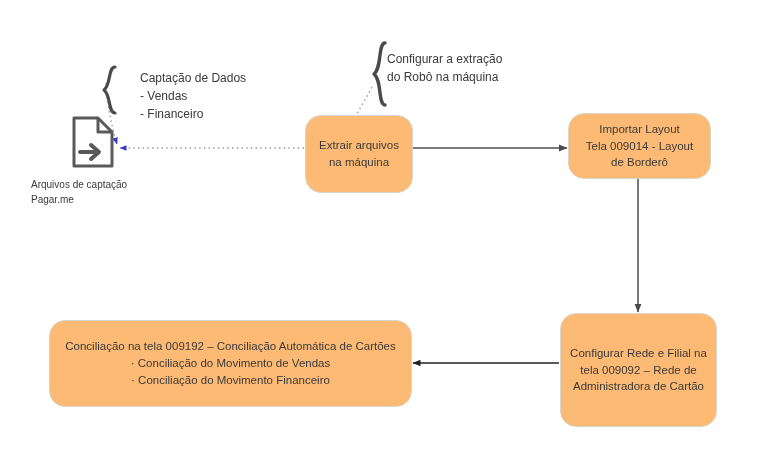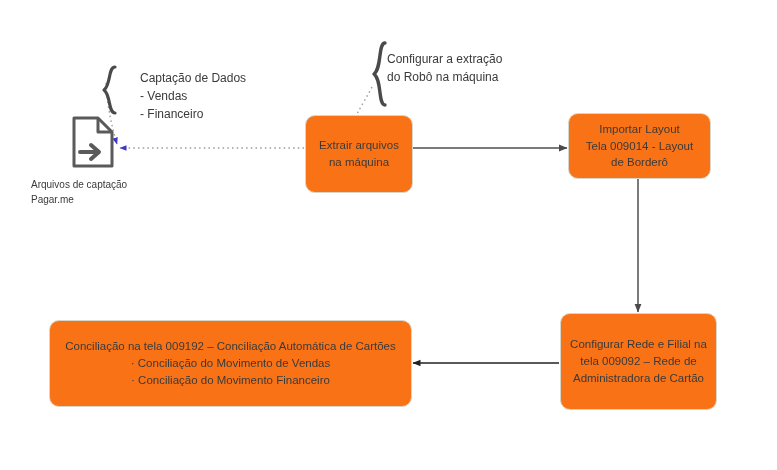--- a/index.html
+++ b/index.html
@@ -27,9 +27,9 @@
   .node {
     position: absolute;
     box-sizing: border-box;
-    background: #f97316;
+    background: #fdba74;
     border: 1px solid #d8d6c8;
-    border-radius: 10px;
+    border-radius: 16px;
     display: flex;
     align-items: center;
     justify-content: center;

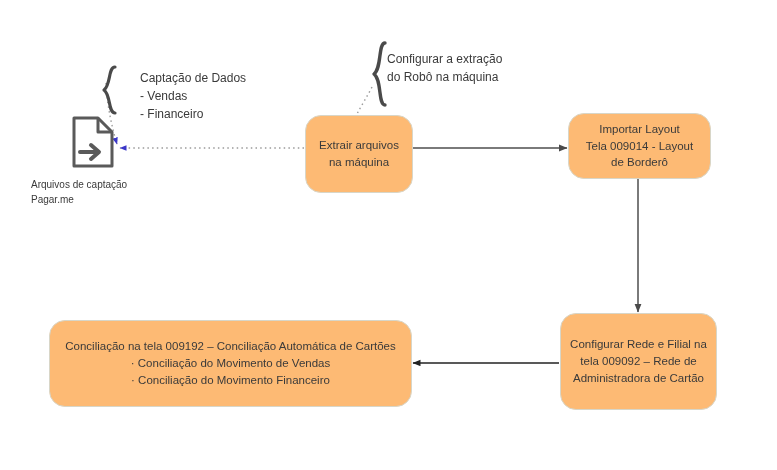--- a/index.html
+++ b/index.html
@@ -44,7 +44,7 @@
   
   #node-extrair   { left: 305px; top: 115px; width: 108px; height: 78px; }
   #node-importar  { left: 568px; top: 113px; width: 143px; height: 66px; }
-  #node-configurar{ left: 560px; top: 313px; width: 157px; height: 97px; }
+  #node-configurar{ left: 560px; top: 313px; width: 157px; height: 114px; }
   #node-conciliacao { left: 49px; top: 320px; width: 363px; height: 87px; }
 
   .annot {

